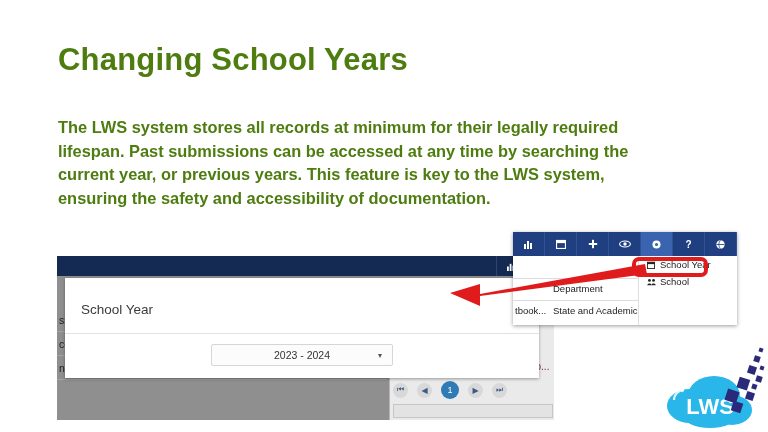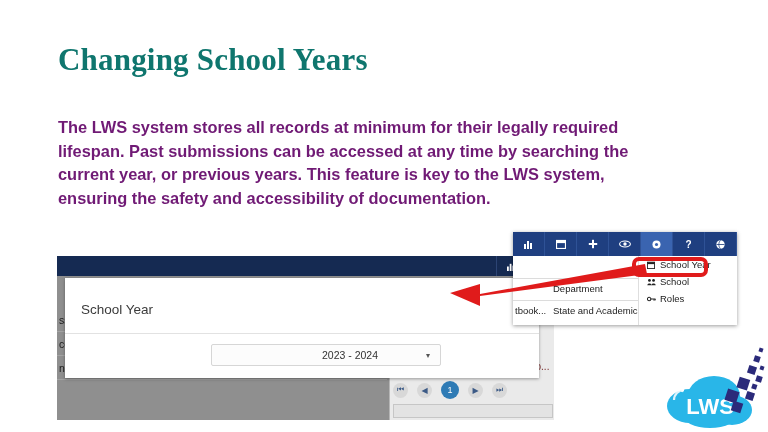--- a/index.html
+++ b/index.html
@@ -20,10 +20,10 @@
     position: absolute;
     left: 58px;
     top: 42px;
-    font-family: Liberation Serif, serif;
+    font-family: Liberation Sans, sans-serif;
     font-weight: bold;
     font-size: 31px;
-    color: #0f766e;
+    color: #4d7c0f;
     letter-spacing: 0.2px;
     white-space: nowrap;
   }

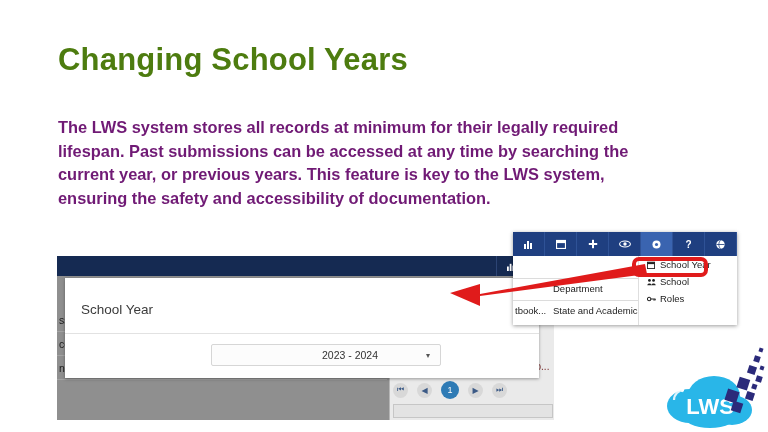--- a/index.html
+++ b/index.html
@@ -36,7 +36,7 @@
     font-weight: bold;
     font-size: 16.4px;
     line-height: 23.5px;
-    color: #701a75;
+    color: #4d7c0f;
   }
 
   

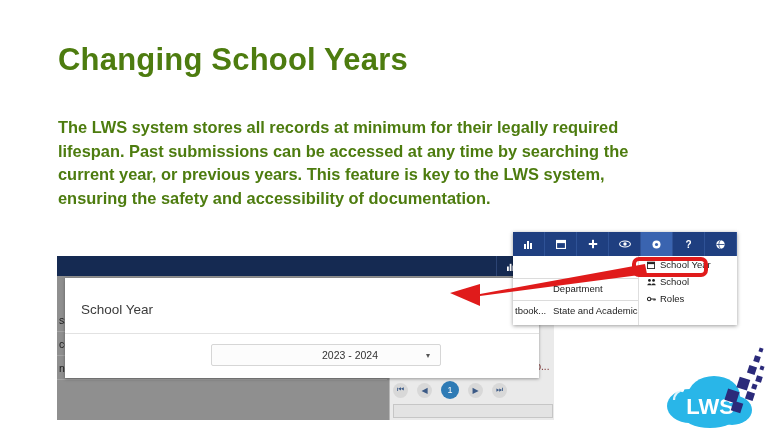--- a/index.html
+++ b/index.html
@@ -469,15 +469,6 @@
             </svg>
         </span>
         <span>School</span>
-      </div>
-      <div class="menu-item">
-        <span class="mi-ic">
-          <svg width="9" height="8" viewBox="0 0 11 9">
-              <circle cx="2.6" cy="4.5" r="2.1" fill="none" stroke="#222" stroke-width="1.3"></circle>
-              <path d="M4.8 4.5 H10.4 M8.6 4.5 V6.6 M10 4.5 V6.2" stroke="#222" stroke-width="1.2" fill="none"></path>
-            </svg>
-        </span>
-        <span>Roles</span>
       </div>
     </div>
   </div>

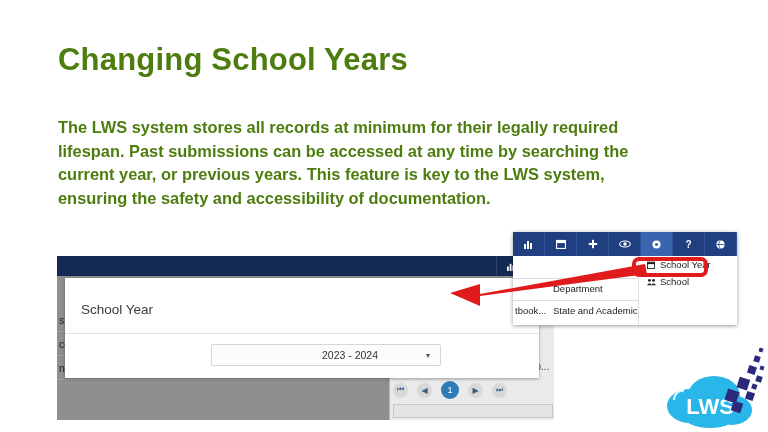--- a/index.html
+++ b/index.html
@@ -199,7 +199,6 @@
     justify-content: center;
     font-size: 10.5px;
     color: #333333;
-    padding-left: 48px;
   }
   .year-select .caret {
     position: absolute;

